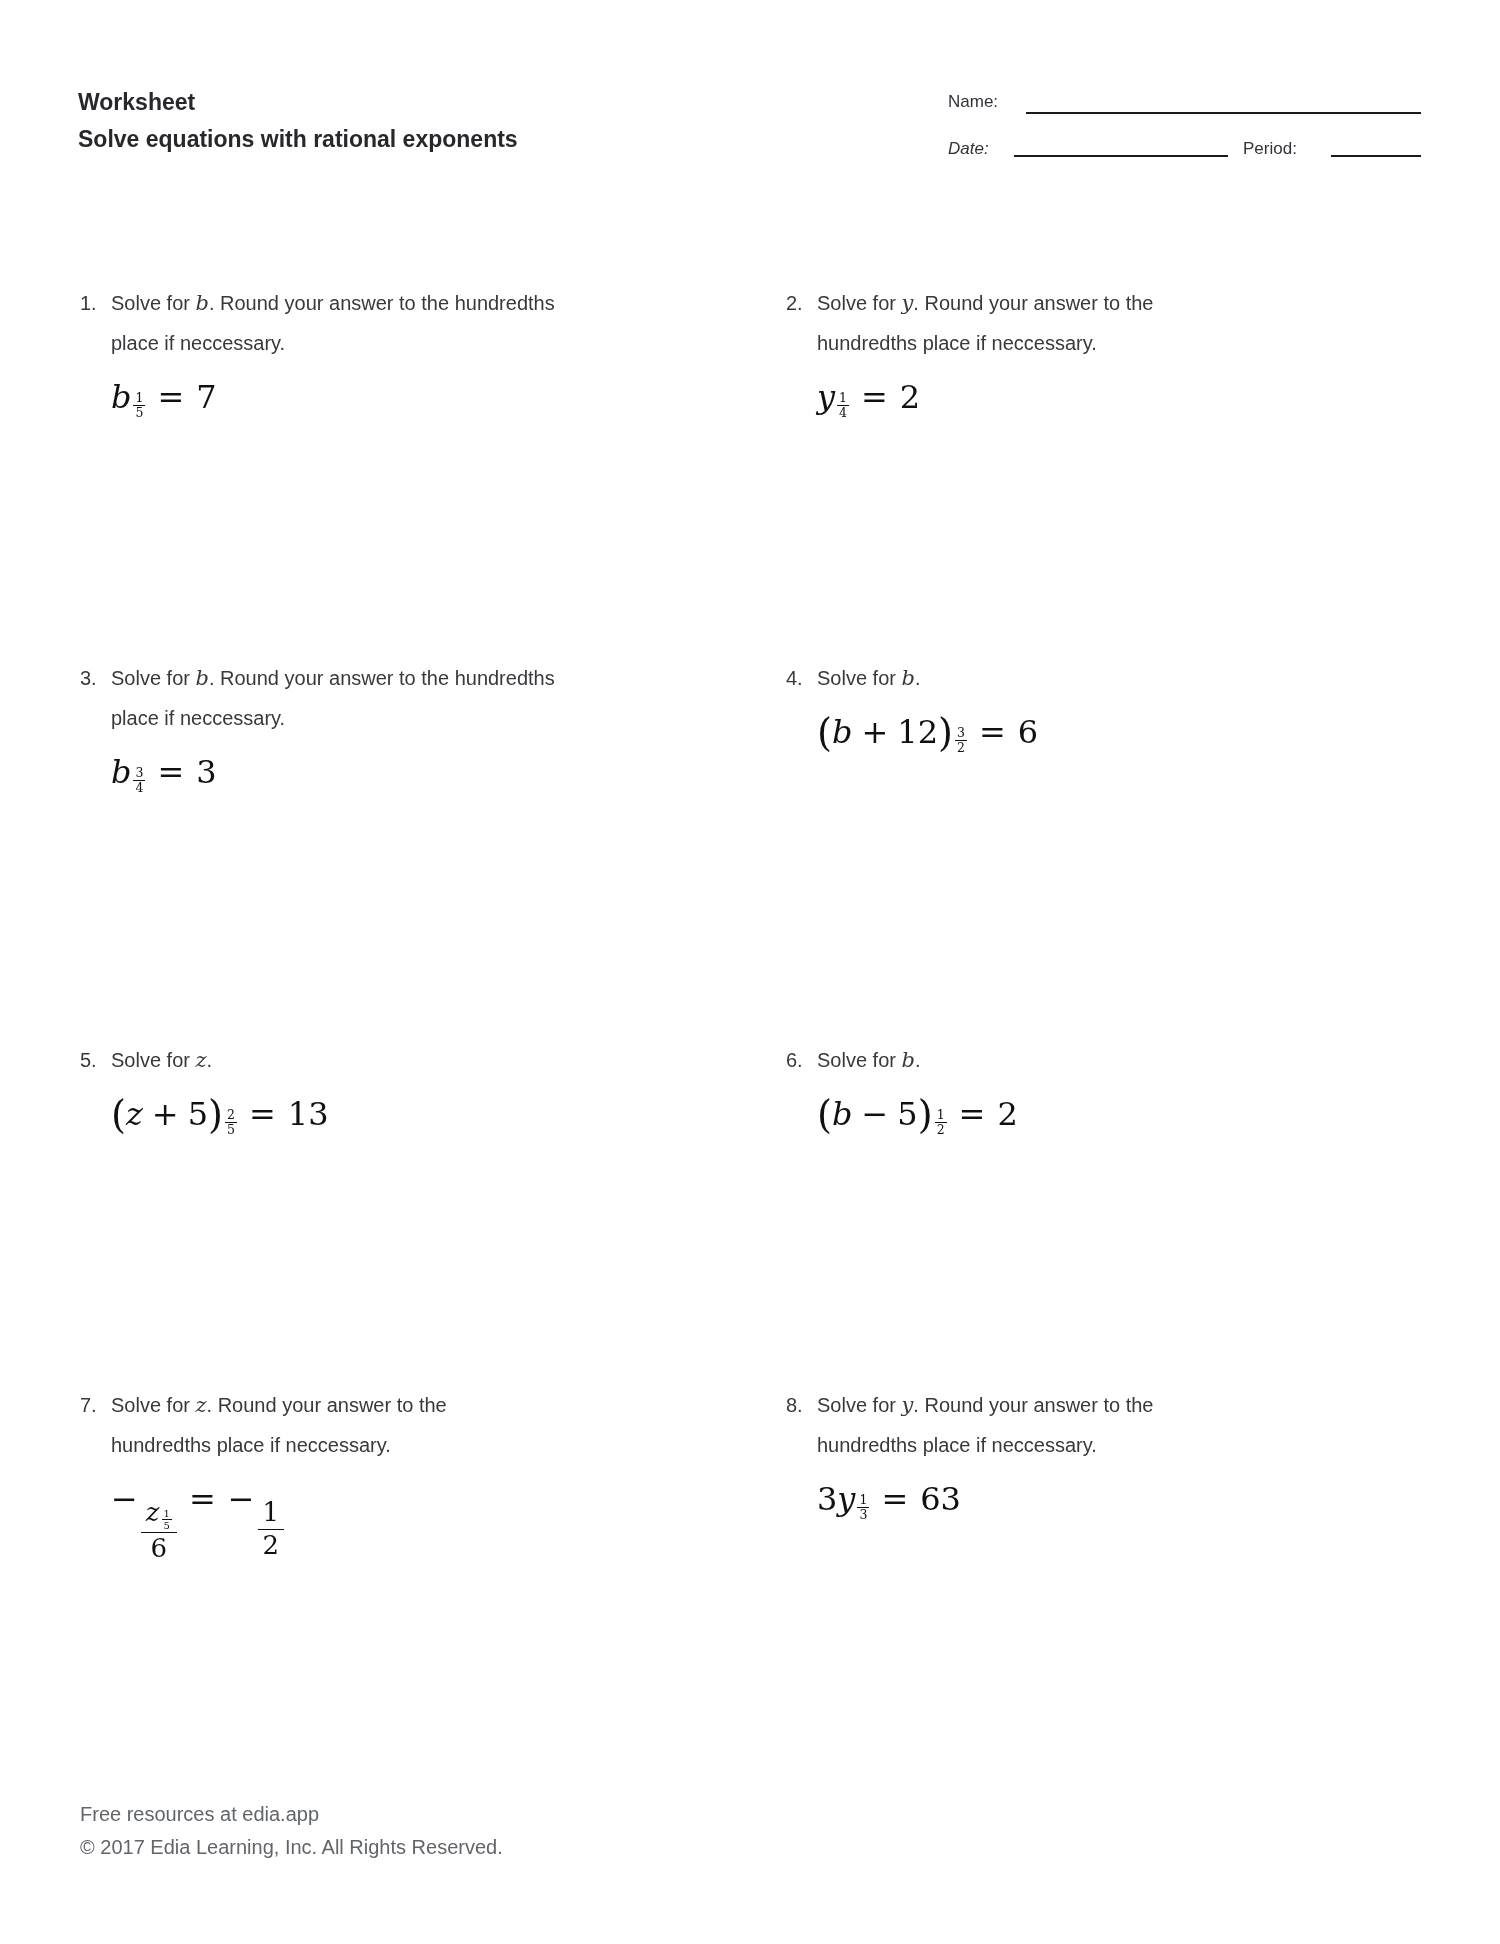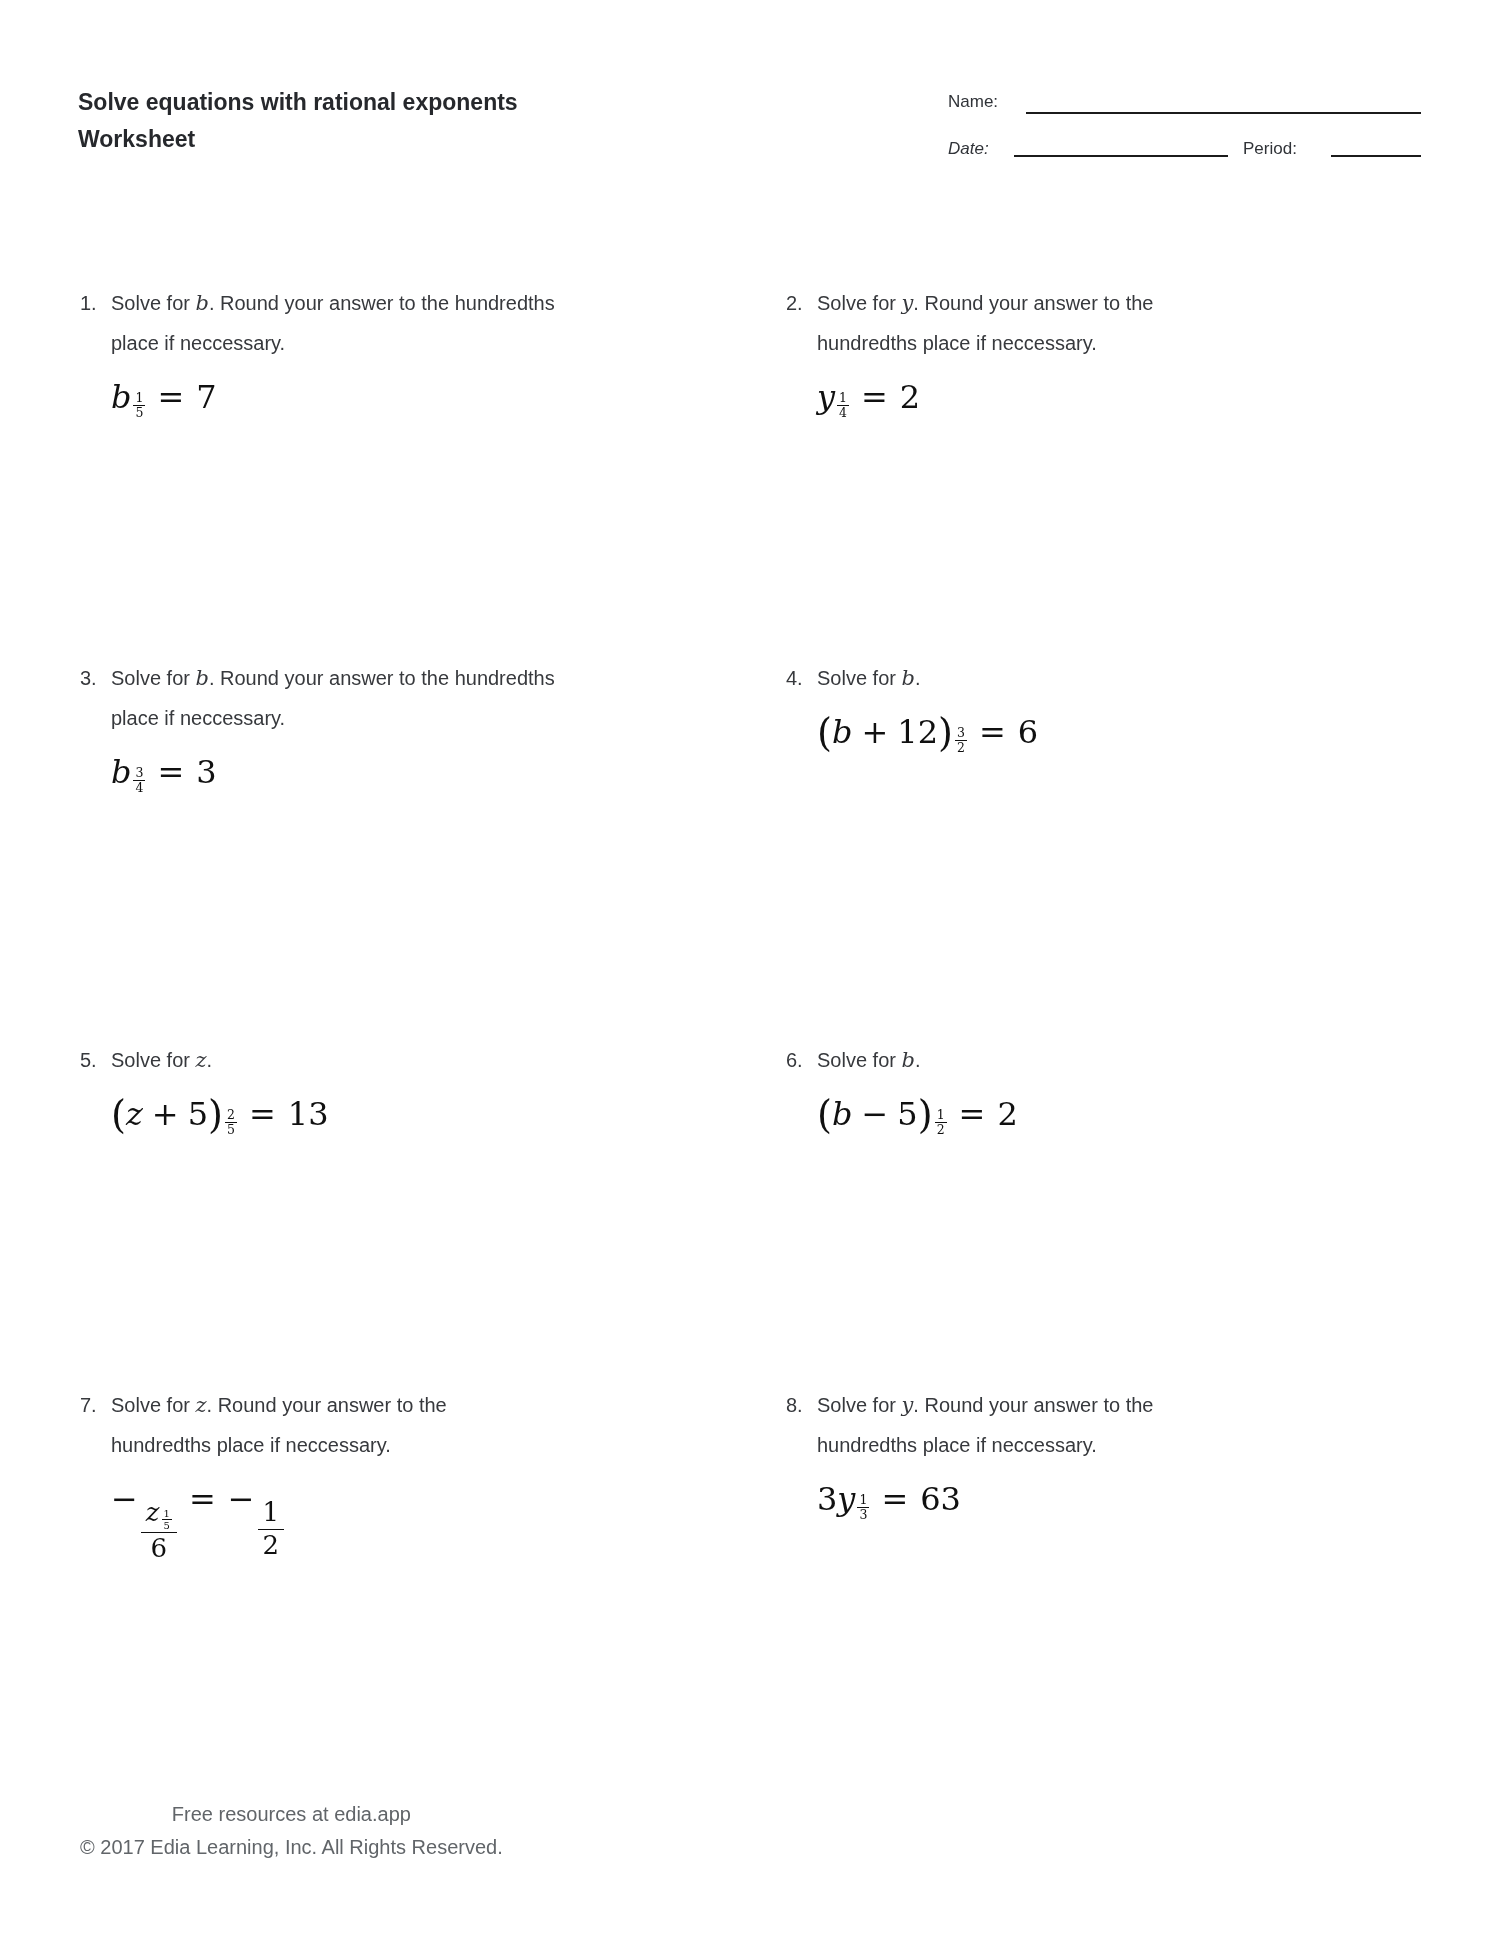--- a/index.html
+++ b/index.html
@@ -56,8 +56,8 @@
 <div class="page">
 
   <div class="title">
+    <div>Worksheet</div>
     <div>Solve equations with rational exponents</div>
-    <div>Worksheet</div>
   </div>
 
   <span class="fill-label" style="left:948px; top:92px;">Name:</span>

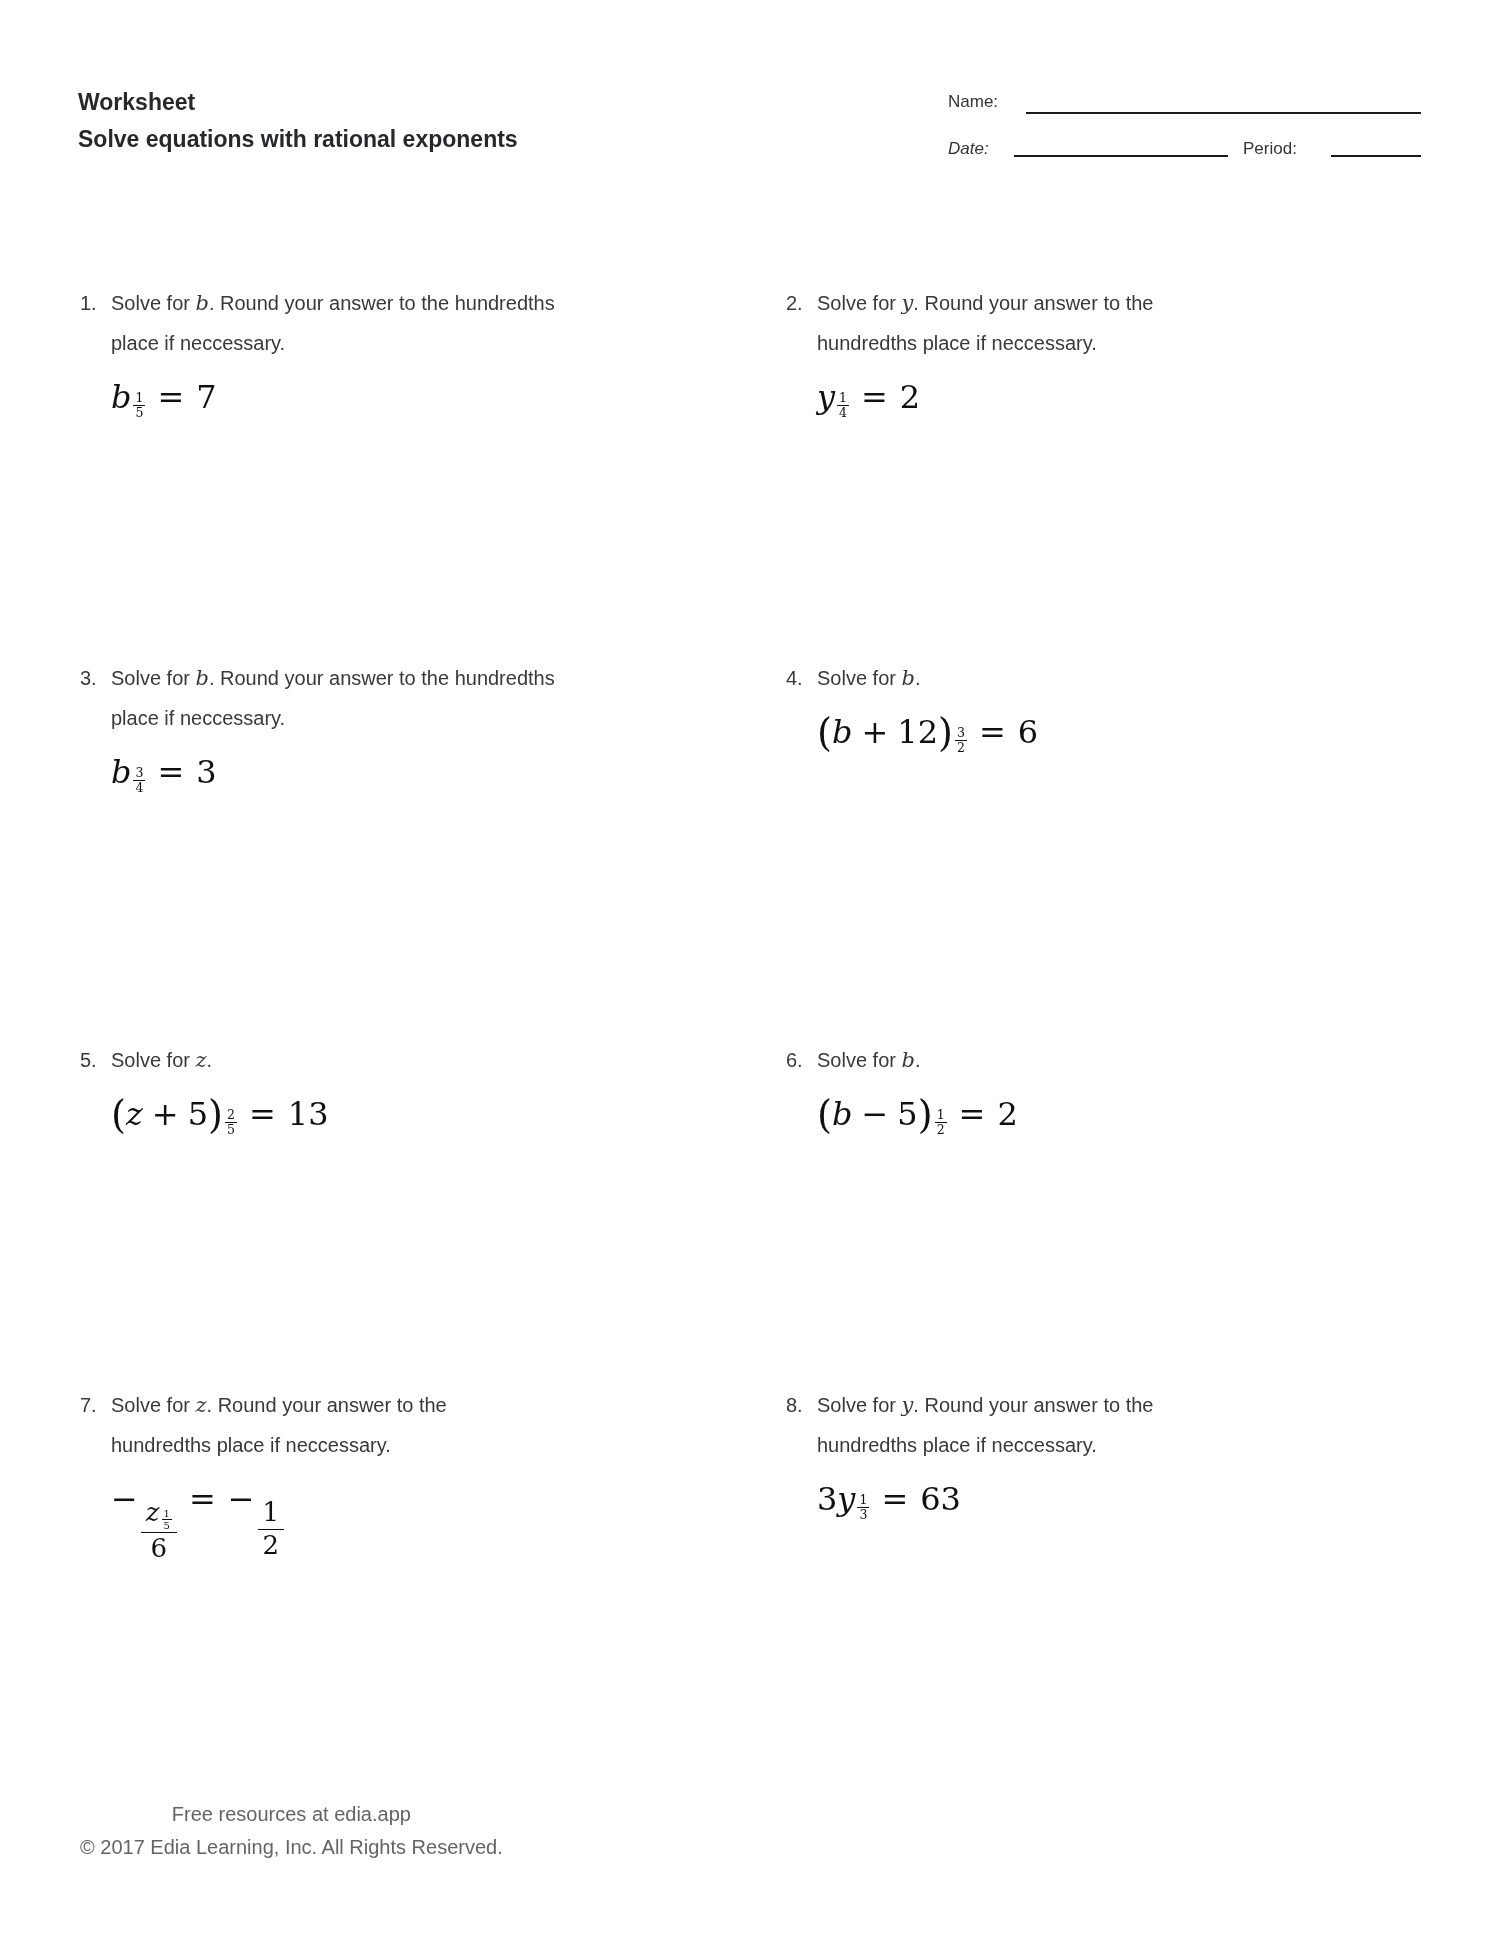--- a/index.html
+++ b/index.html
@@ -48,7 +48,7 @@
   .eq-fr .eq-sf { font-size:10px; vertical-align:4px; }
 
   
-  .footer { position:absolute; left:80px; top:1798px; font-size:20px; line-height:33px; color:#616569;text-align:center; }
+  .footer { position:absolute; left:80px; top:1798px; font-size:20px; line-height:33px; color:#616569; }
 </style>
 </head>
 <body>

